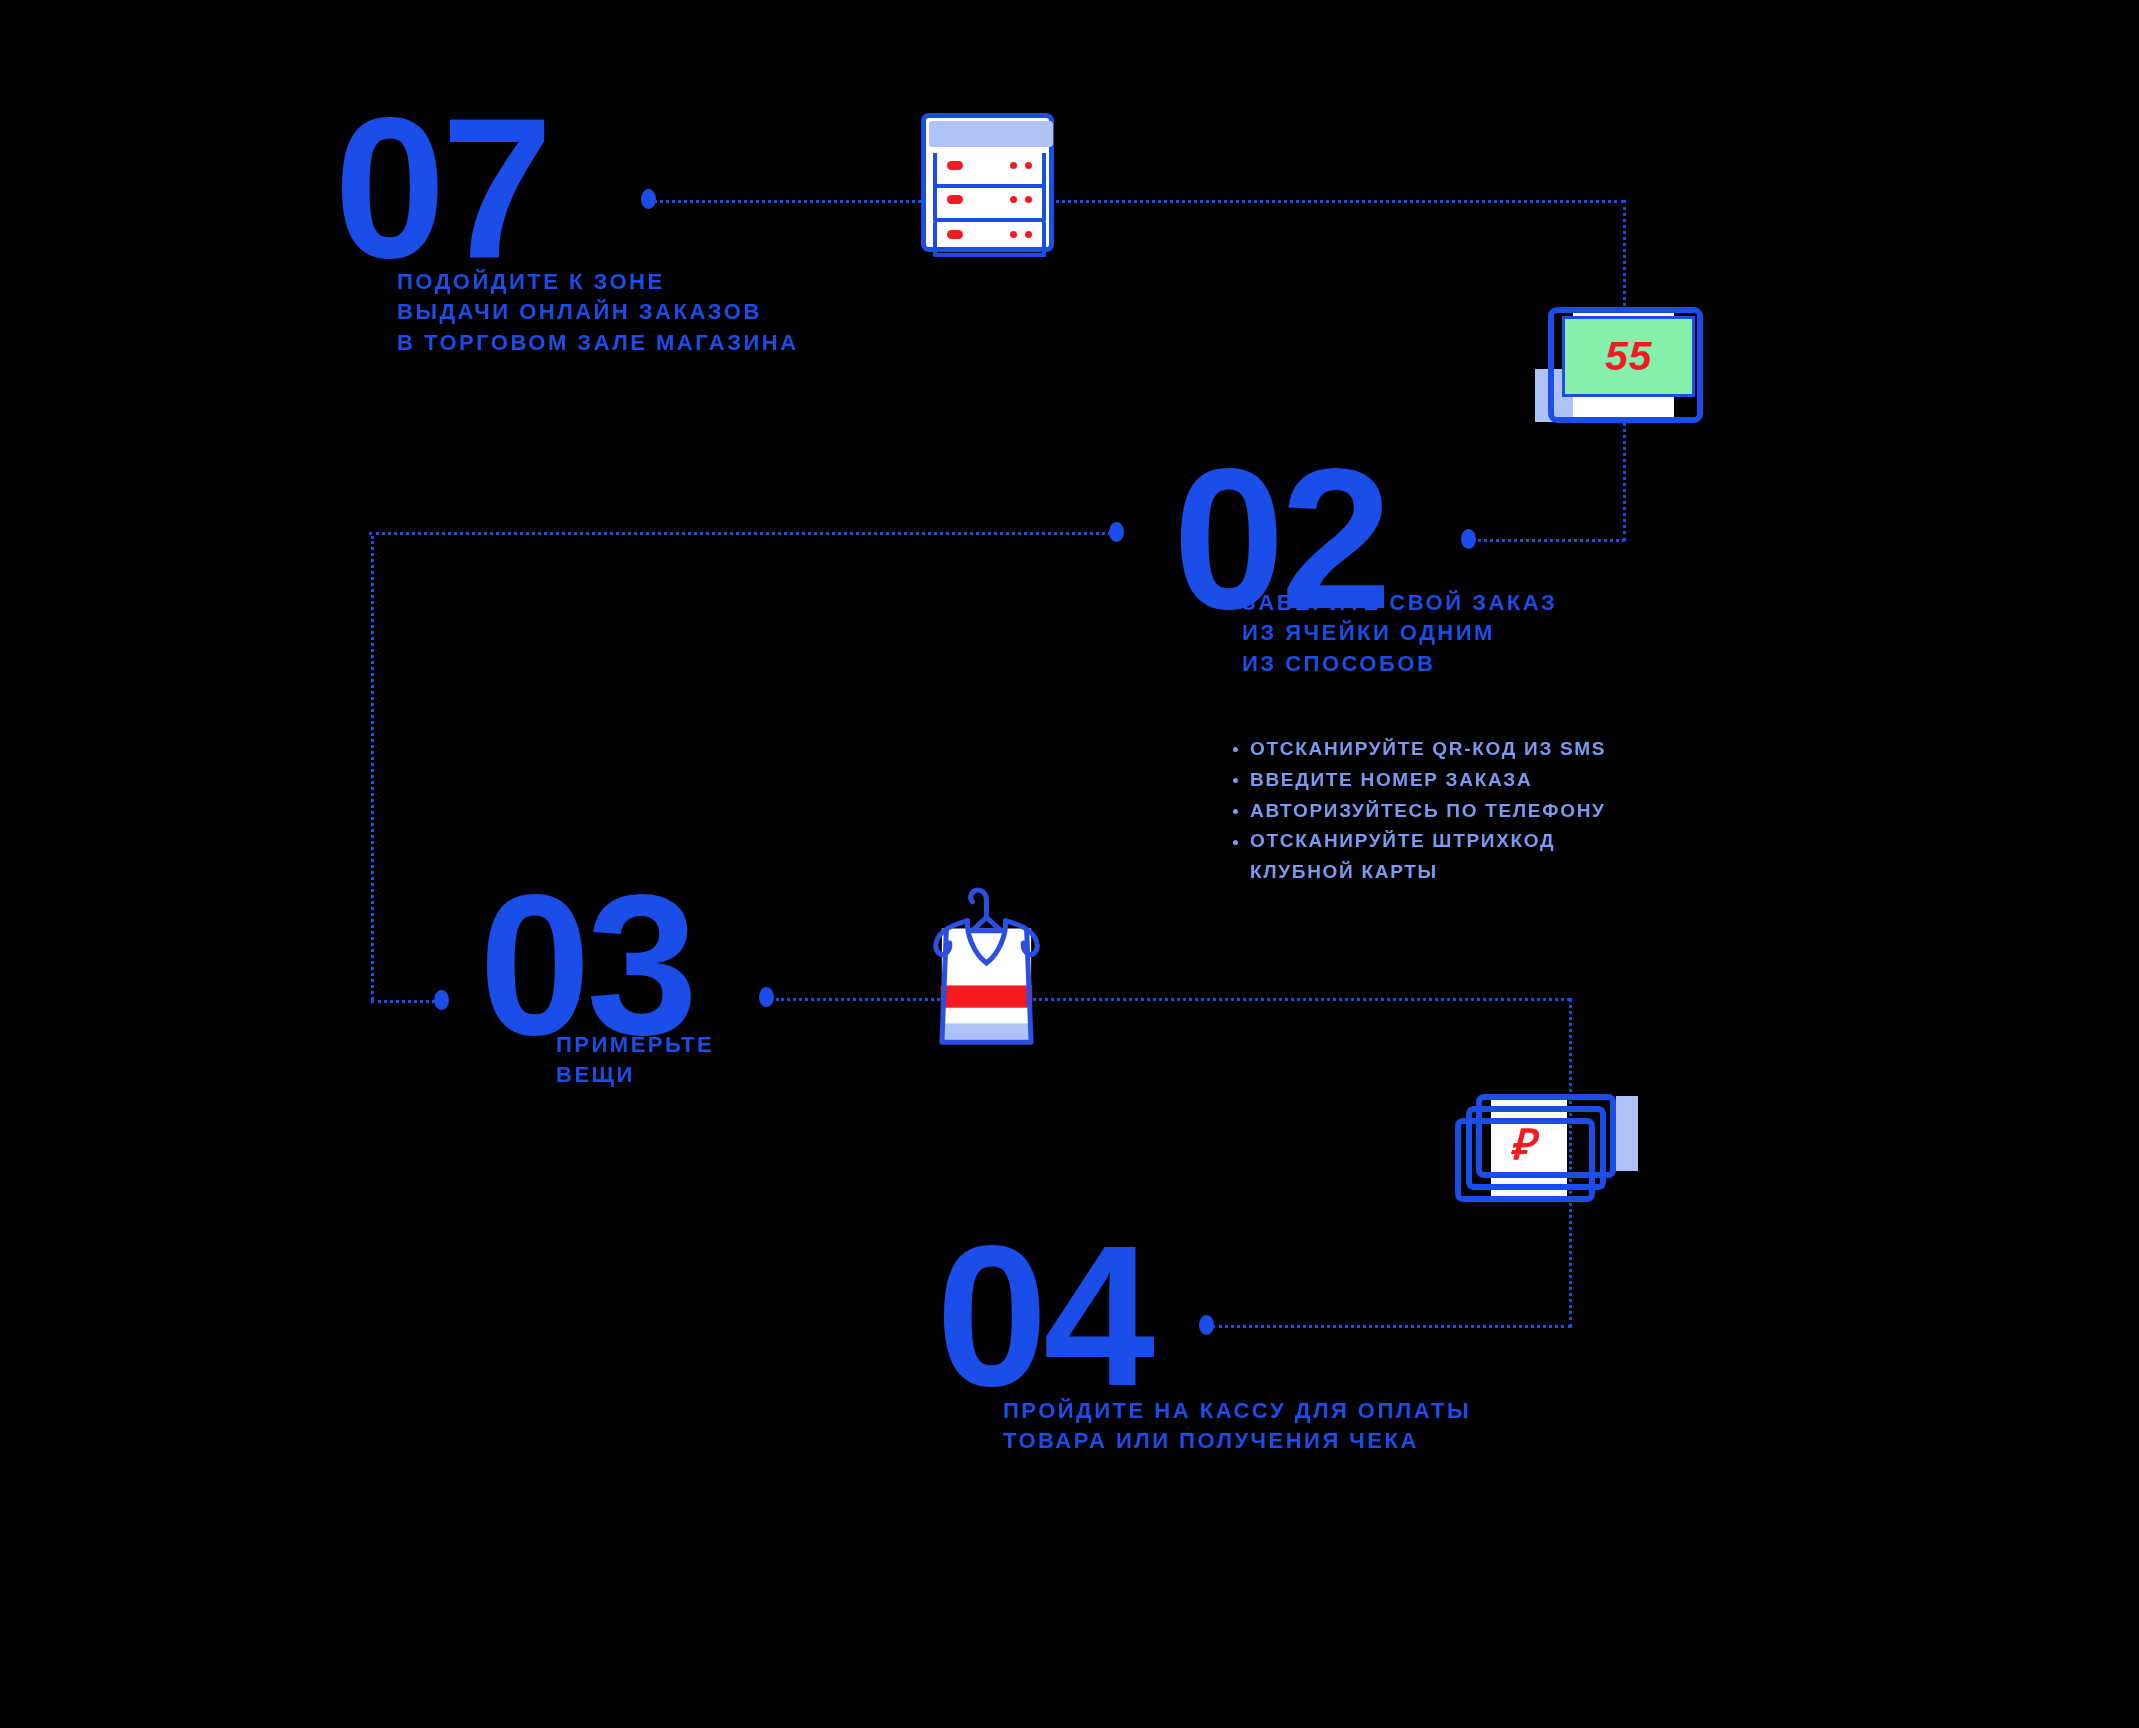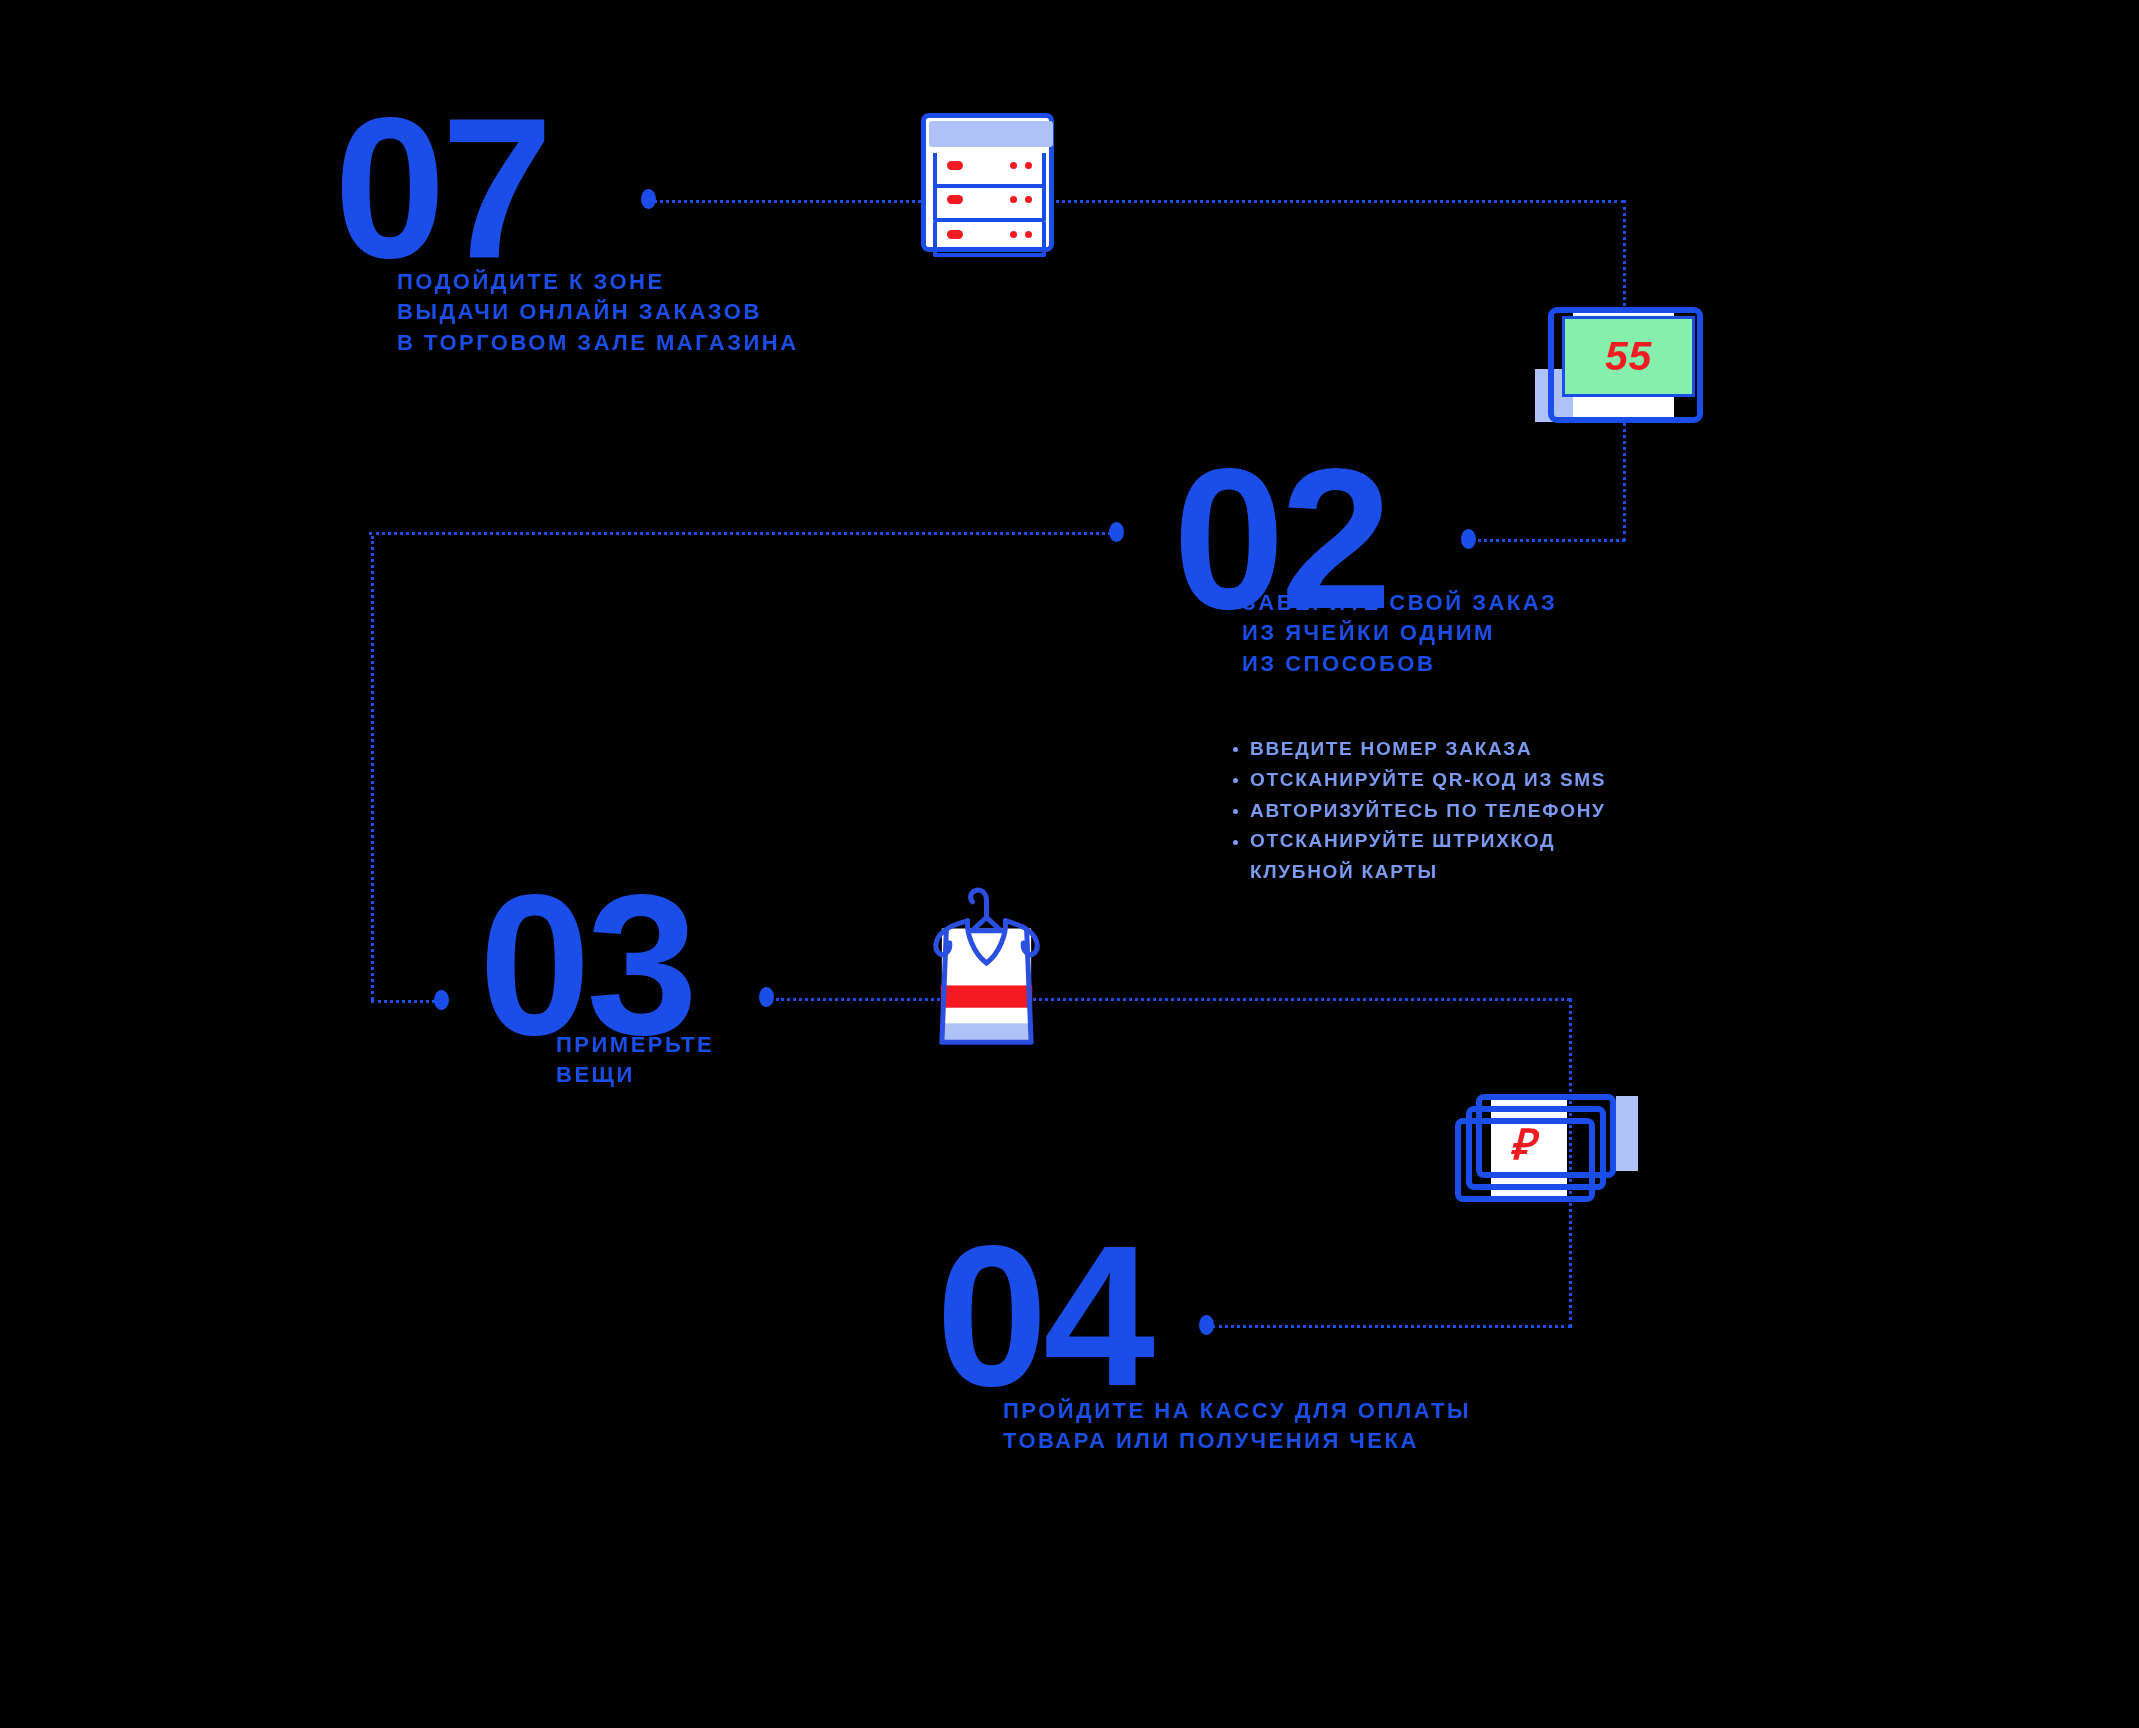--- a/index.html
+++ b/index.html
@@ -298,8 +298,8 @@
 ИЗ ЯЧЕЙКИ ОДНИМ
 ИЗ СПОСОБОВ</div>
   <ul class="bullet-list" style="left:1230px; top:734px; width:641px;">
+    <li>ОТСКАНИРУЙТЕ QR-КОД ИЗ SMS</li>
     <li>ВВЕДИТЕ НОМЕР ЗАКАЗА</li>
-    <li>ОТСКАНИРУЙТЕ QR-КОД ИЗ SMS</li>
     <li>АВТОРИЗУЙТЕСЬ ПО ТЕЛЕФОНУ</li>
     <li style="white-space:pre-line;">ОТСКАНИРУЙТЕ ШТРИХКОД
 КЛУБНОЙ КАРТЫ</li>

